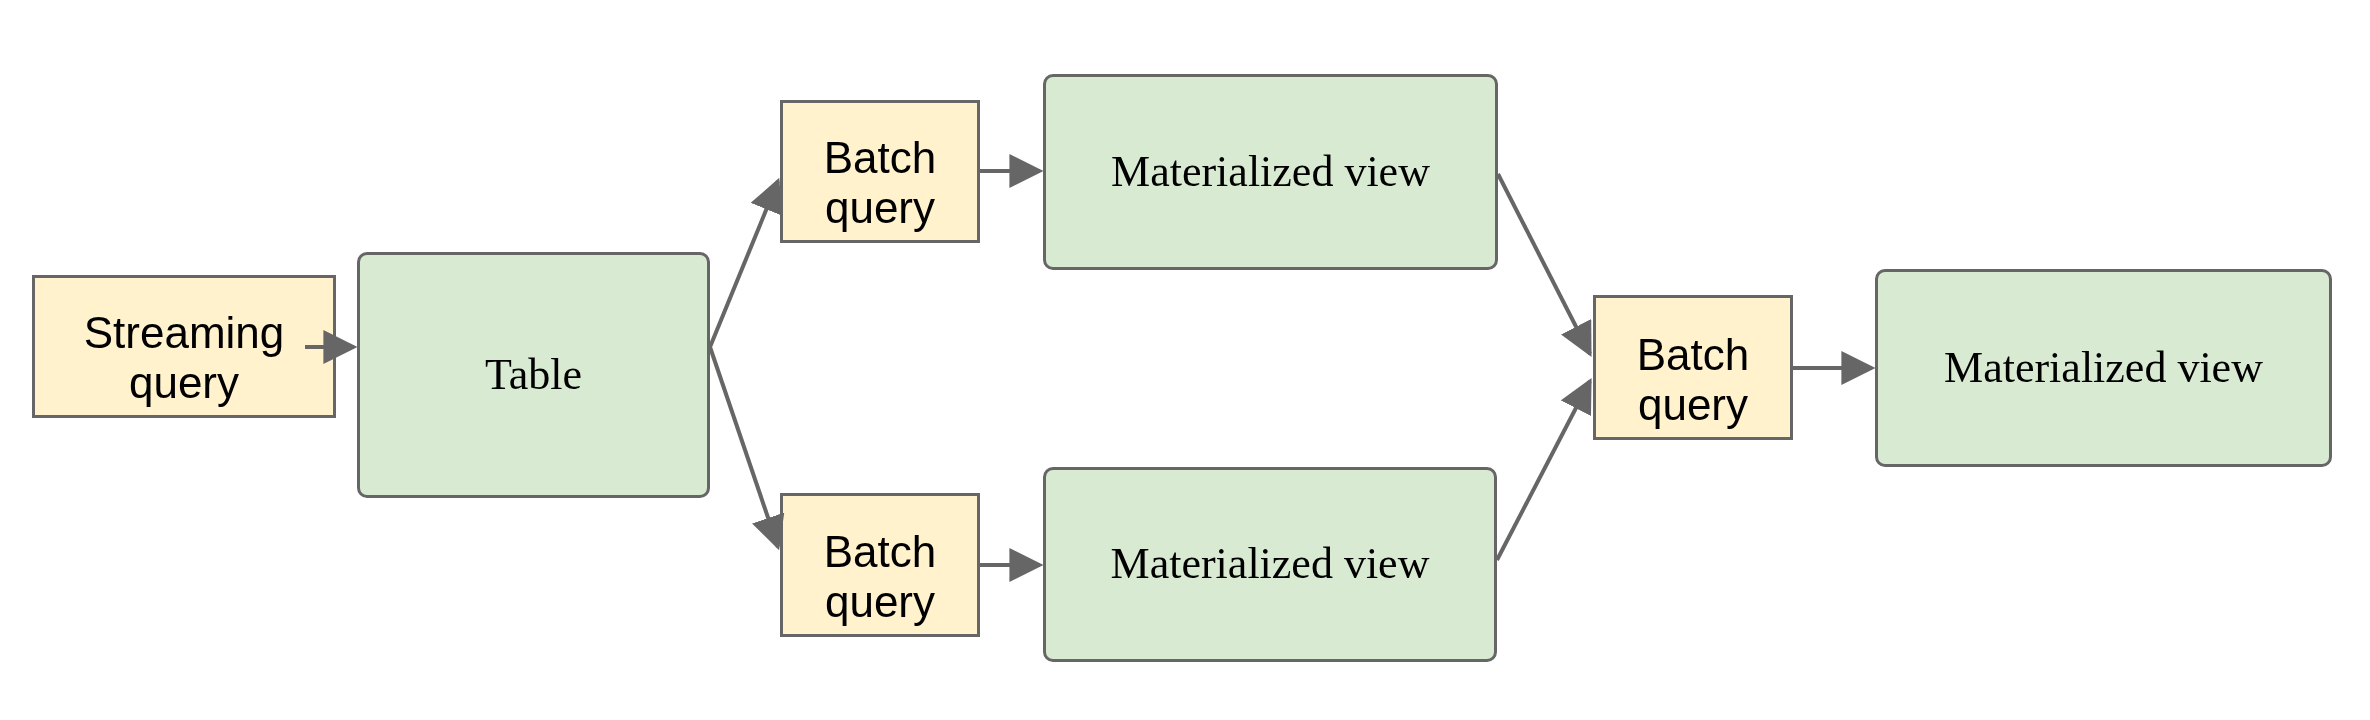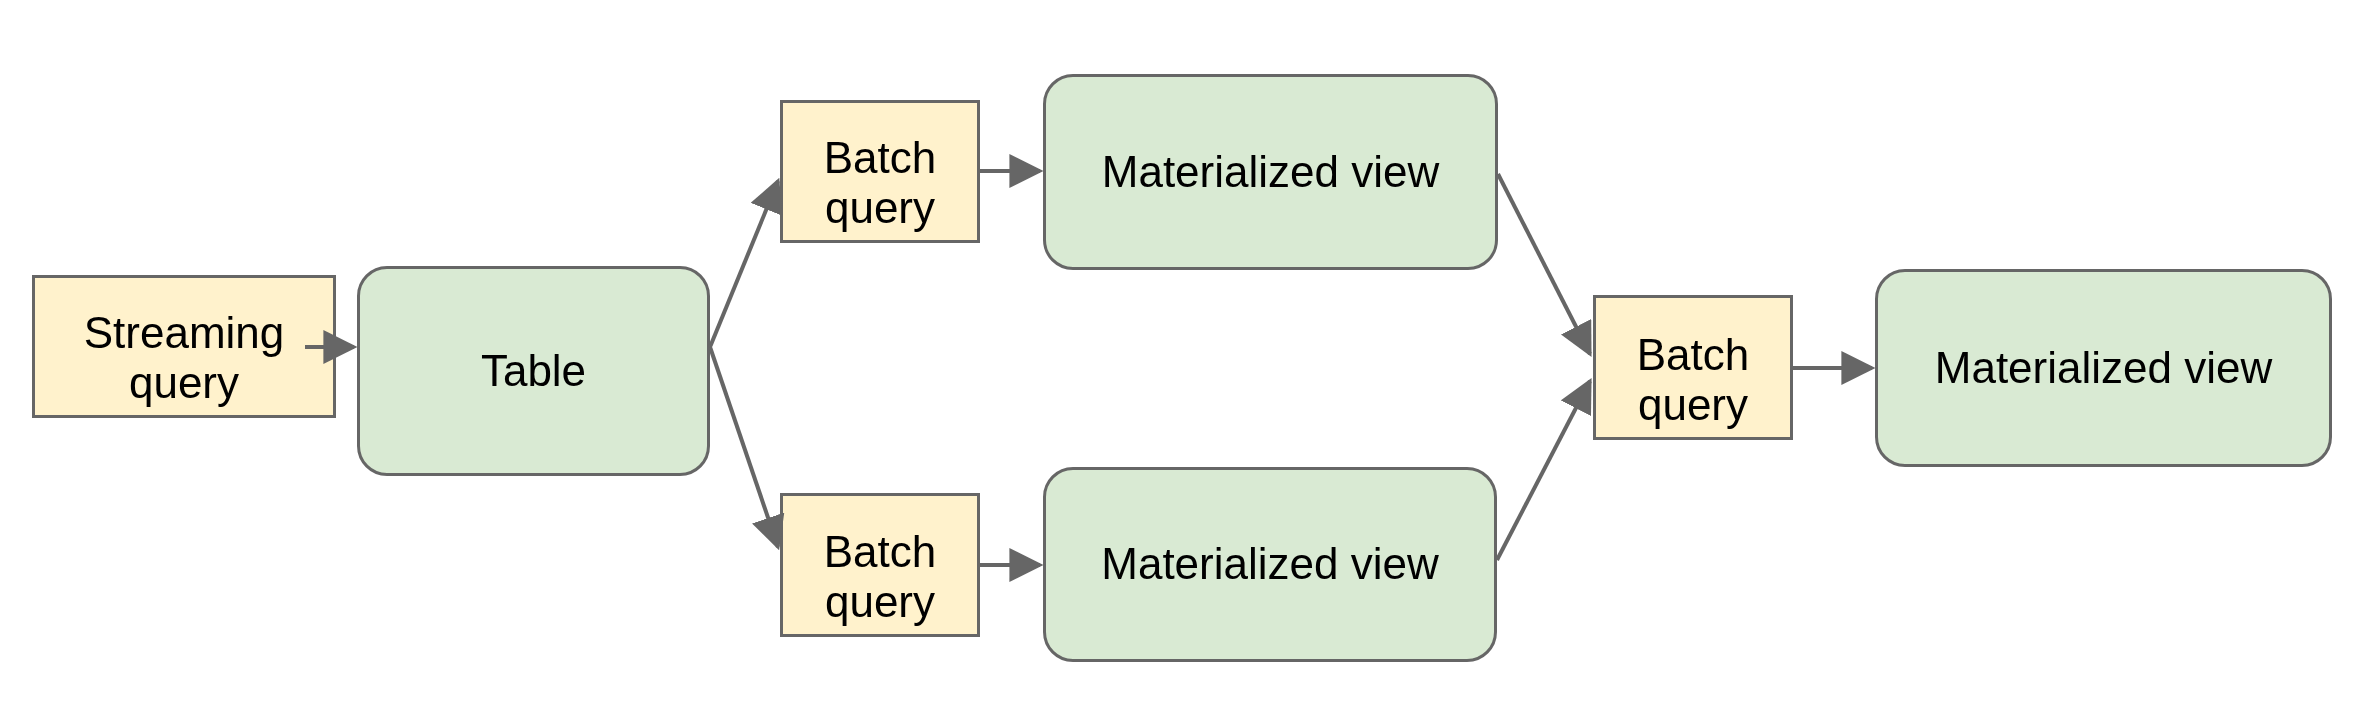--- a/index.html
+++ b/index.html
@@ -22,7 +22,7 @@
     z-index:1;
   }
   .node.query{ background:var(--query-fill,#fff2cc); border-radius:0;align-items:flex-end; }
-  .node.entity{ background:var(--entity-fill,#d9ead3); border-radius:30px; }
+  .node.entity{ background:var(--entity-fill,#d9ead3); border-radius:10px;font-family:Liberation Serif, serif; }
   svg.edges{
     position:absolute;left:0;top:0;width:2370px;height:720px;
     pointer-events:none;

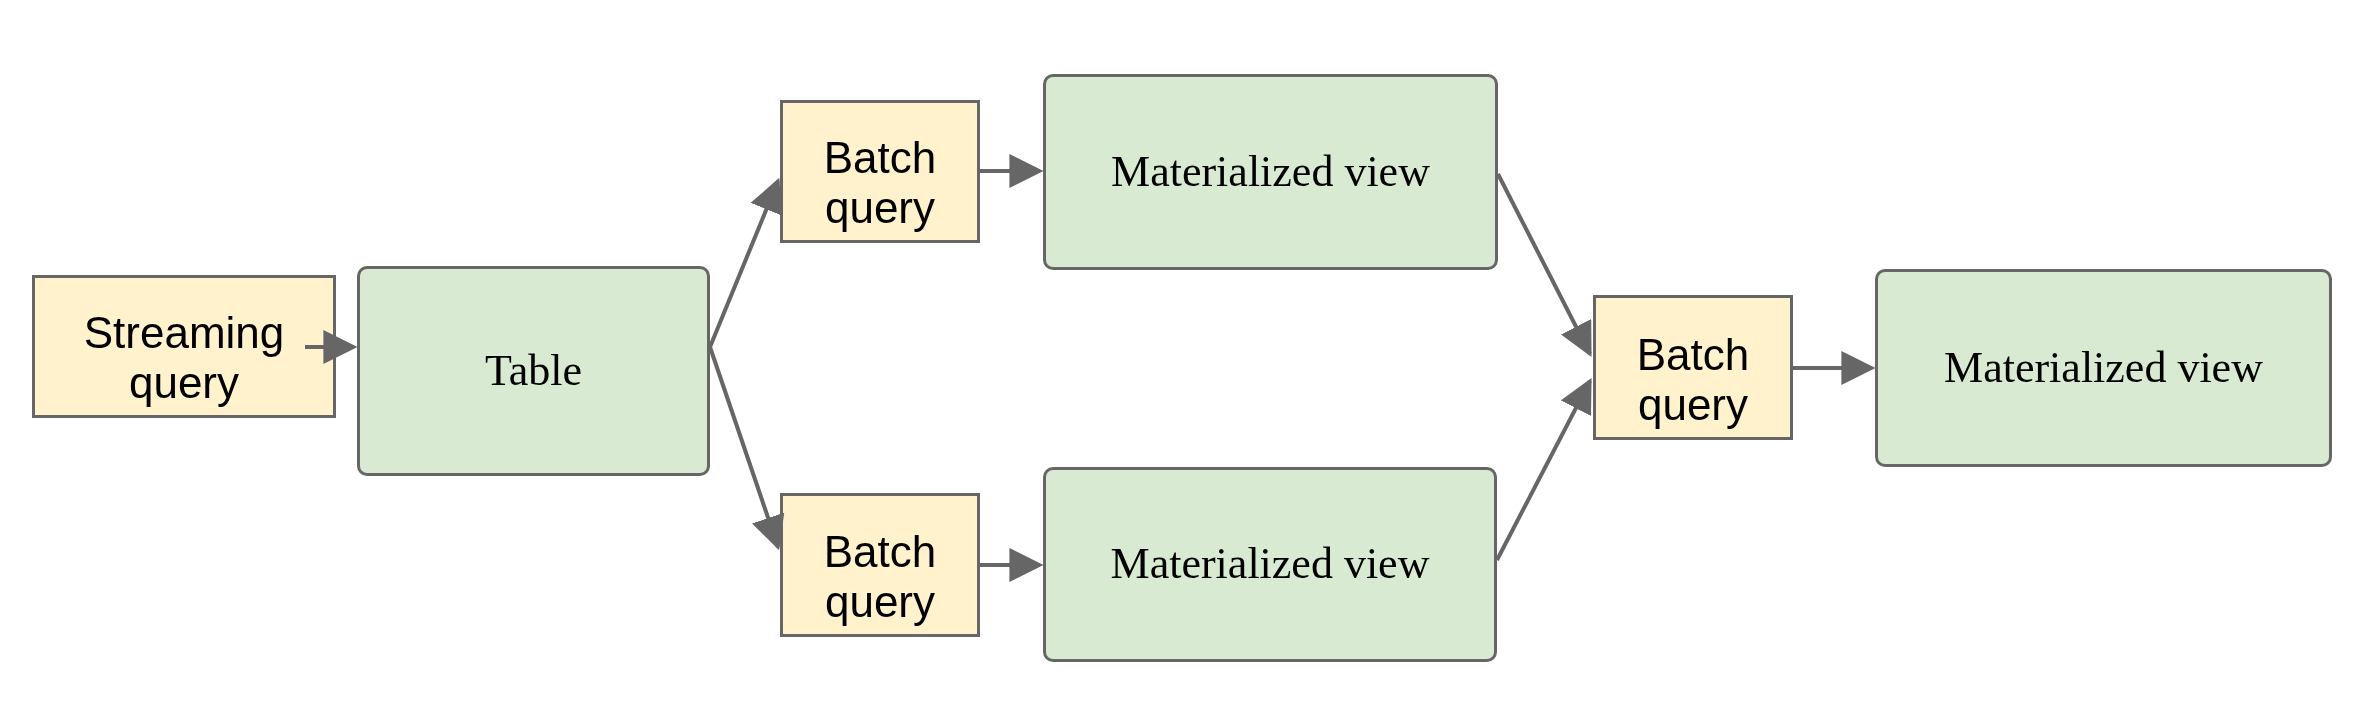--- a/index.html
+++ b/index.html
@@ -38,7 +38,7 @@
     <span>Streaming query</span>
   </div>
 
-  <div class="node entity" style="left:357px;top:266px;width:353px;height:210px;">
+  <div class="node entity" style="left:357px;top:252px;width:353px;height:246px;">
     <span>Table</span>
   </div>
 

